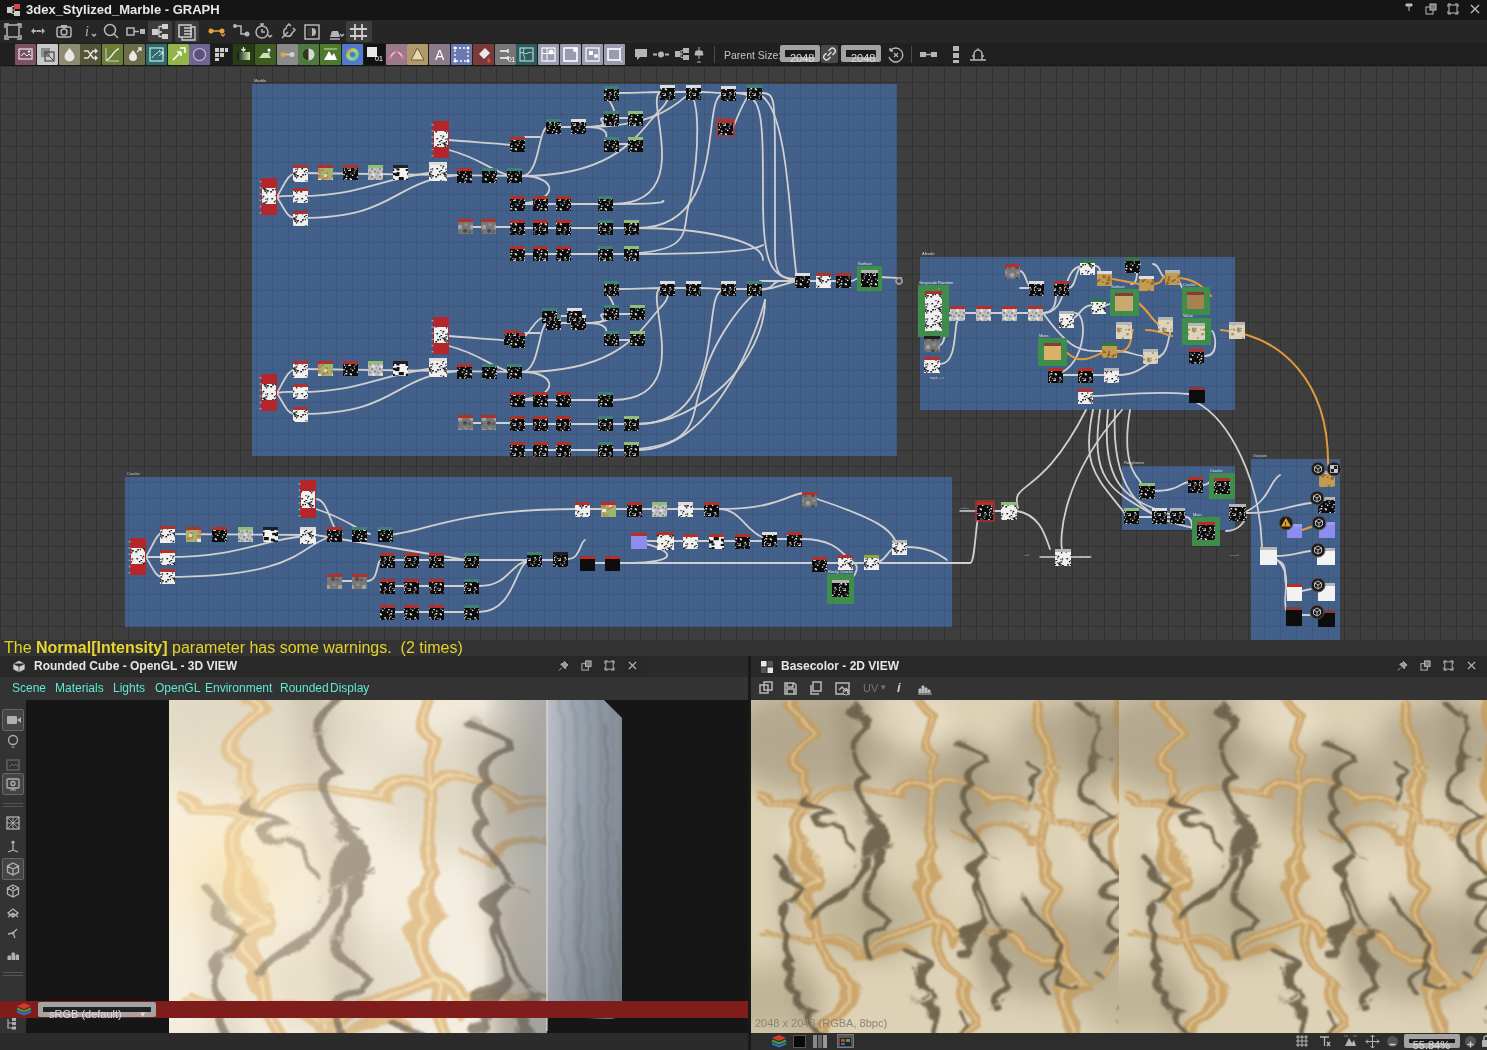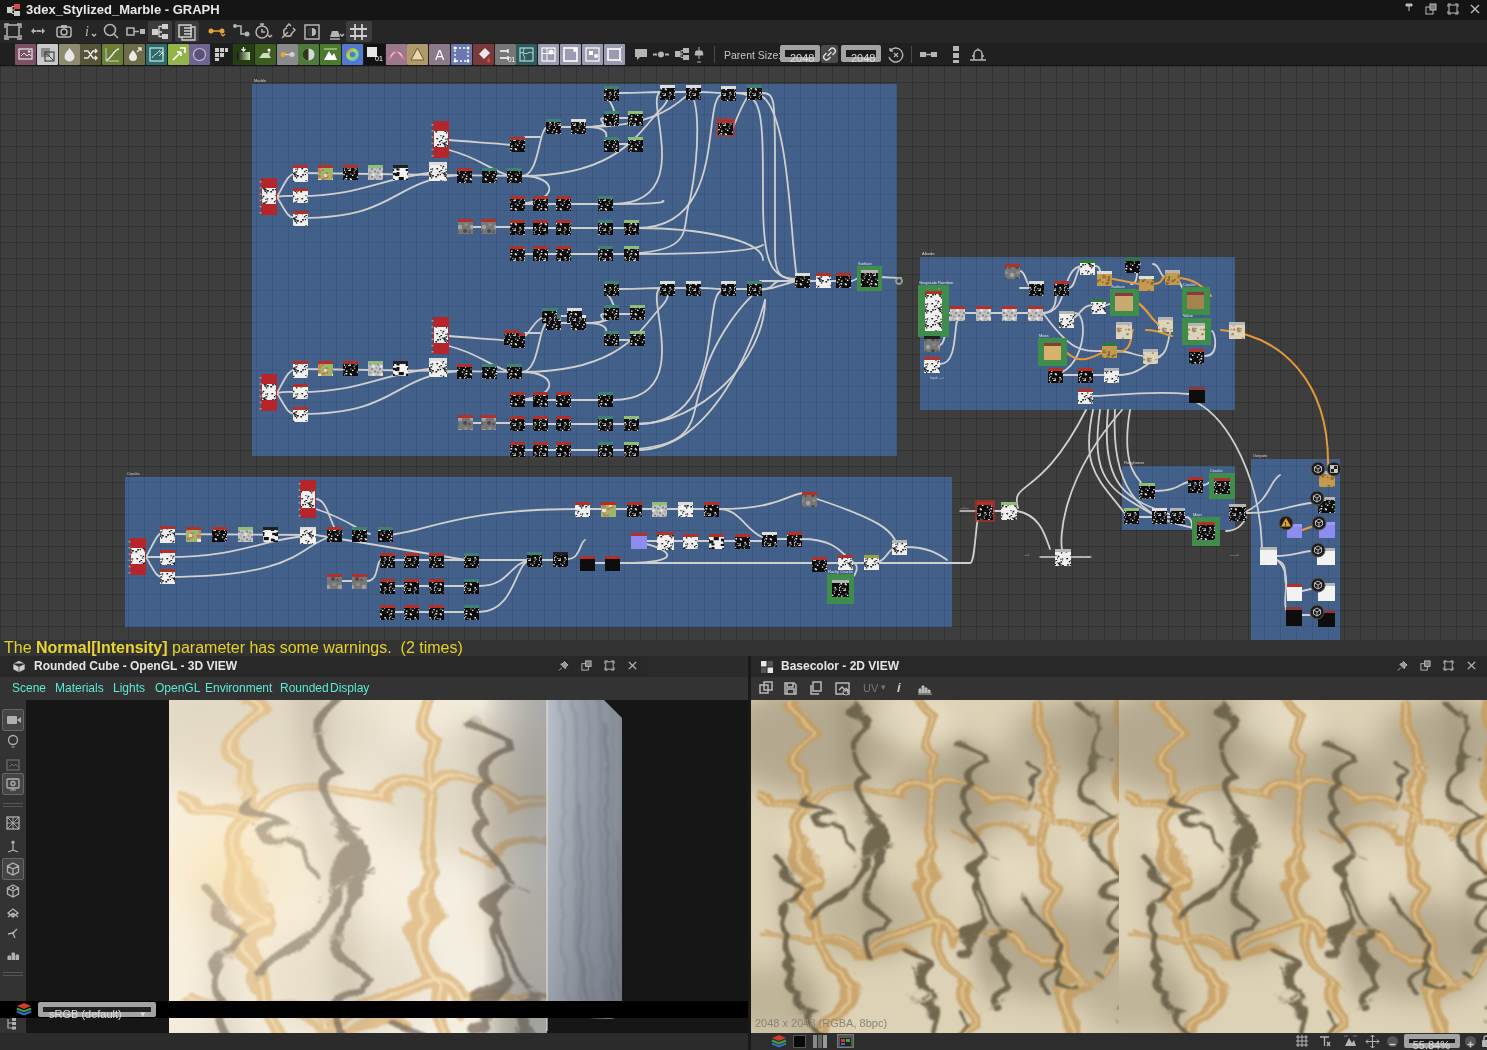--- a/index.html
+++ b/index.html
@@ -20,7 +20,7 @@
 #leftstrip{position:absolute;left:0;top:700px;width:26px;height:333px;background:#333}
 #view3d{position:absolute;left:26px;top:700px;width:722px;height:333px;background:#161616;overflow:hidden}
 #view2d{position:absolute;left:751px;top:700px;width:736px;height:333px;background:#d8ccb0;overflow:hidden}
-#botbar1{position:absolute;left:0;top:1001px;width:748px;height:17px;background:#000000}
+#botbar1{position:absolute;left:0;top:1001px;width:748px;height:17px;background:#7f1d1d}
 #botbar2{position:absolute;left:751px;top:1033px;width:736px;height:17px;background:#2d2d2d}
 #vgap{position:absolute;left:748px;top:656px;width:3px;height:394px;background:#1a1a1a}
 .dd{position:absolute;background:#222;border:5px solid #a3a3a3;color:#ddd;font-size:11px;border-radius:2px}

